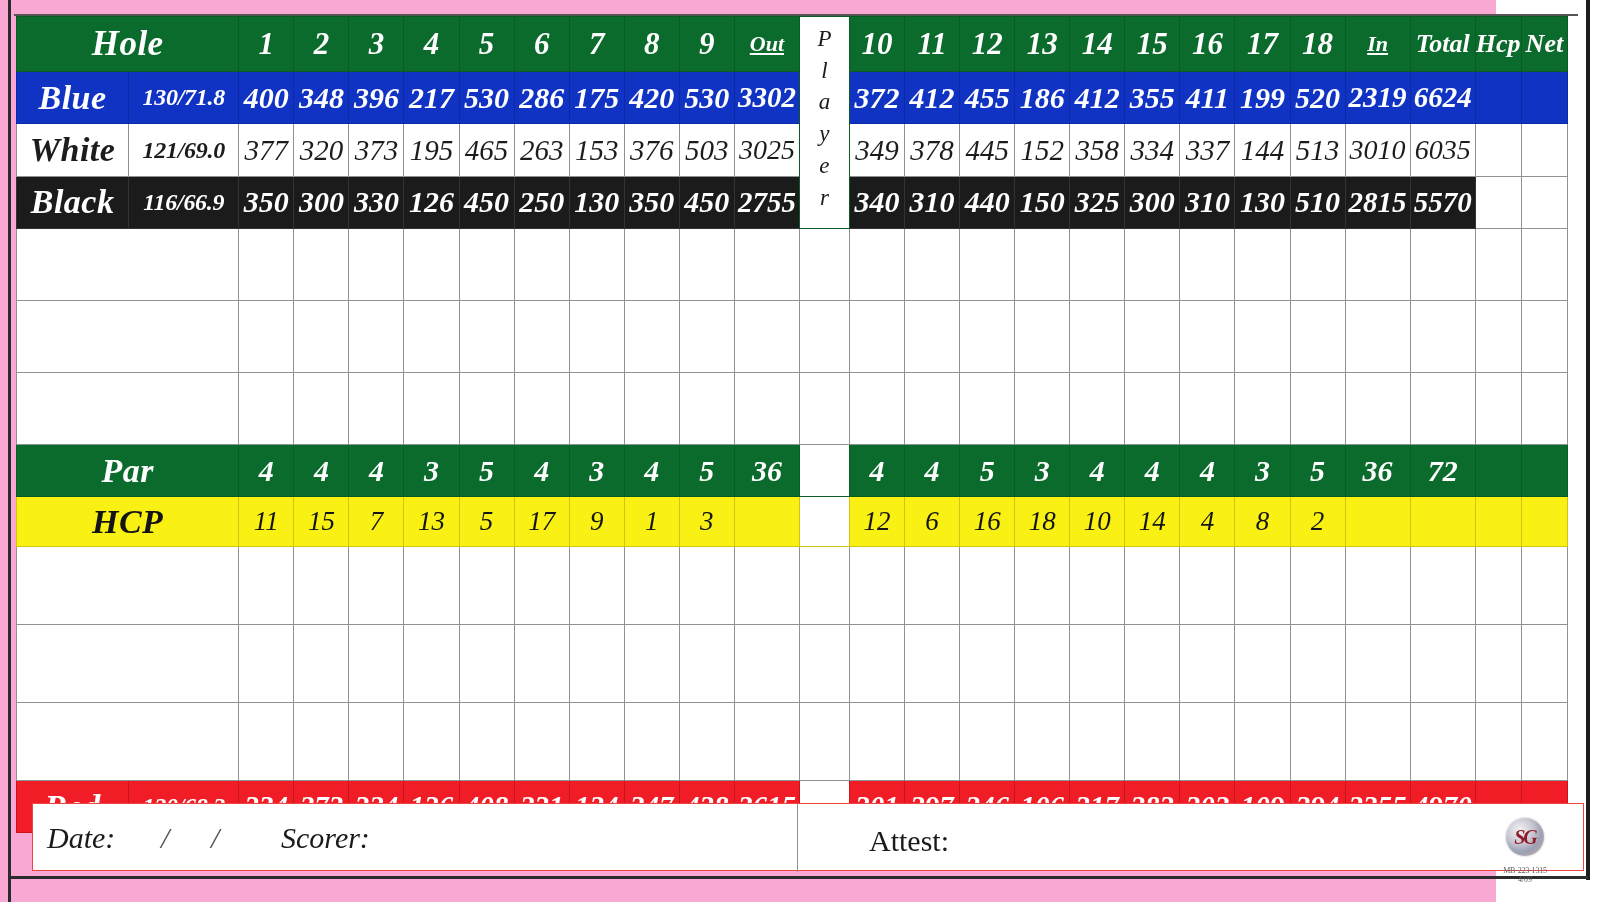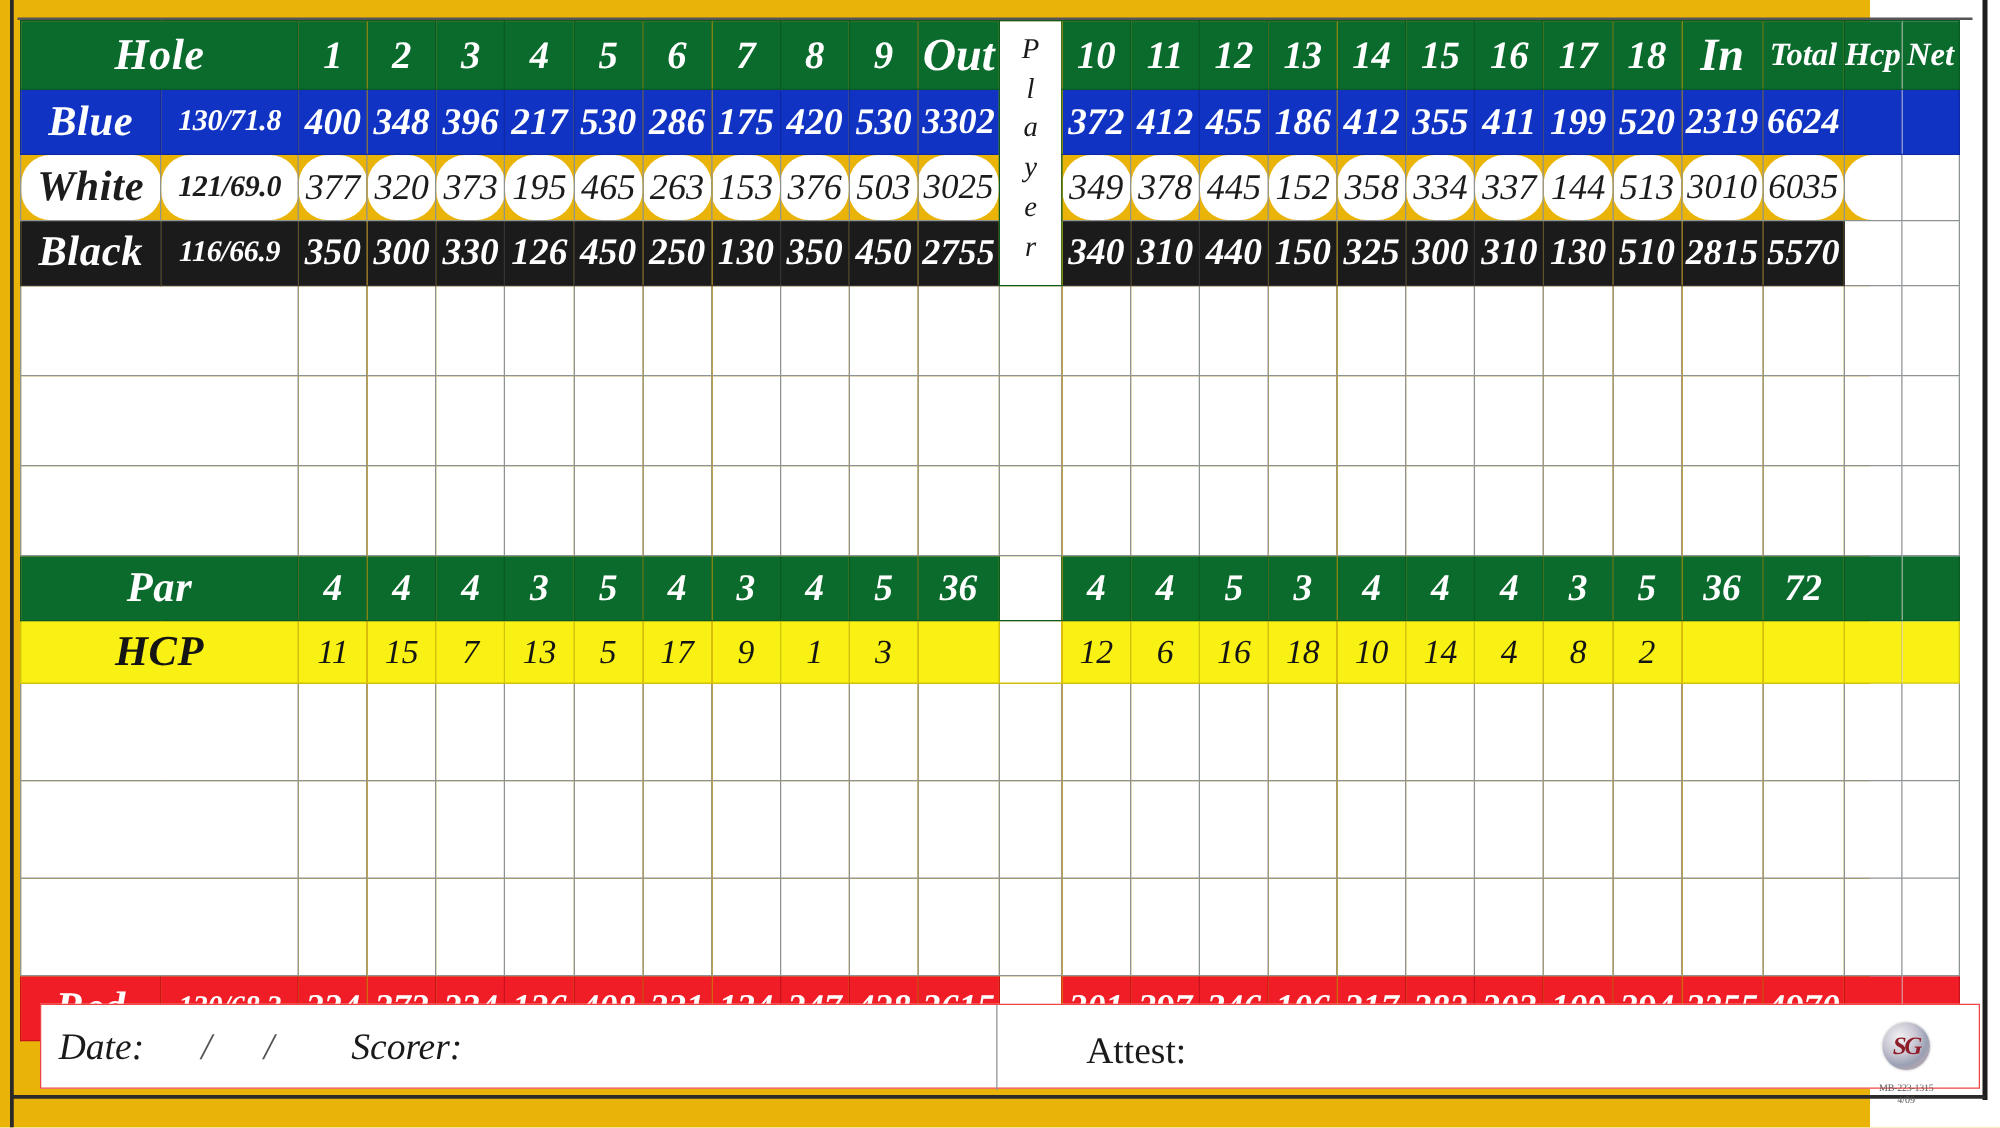--- a/index.html
+++ b/index.html
@@ -10,7 +10,7 @@
   #card{
     position:relative;
     width:1496px;height:902px;
-    background:#eab308;
+    background:#f9a8d4;
   }
   
   .scan-left{position:absolute;left:8px;top:0;width:3px;height:902px;background:#2a2a2a;}

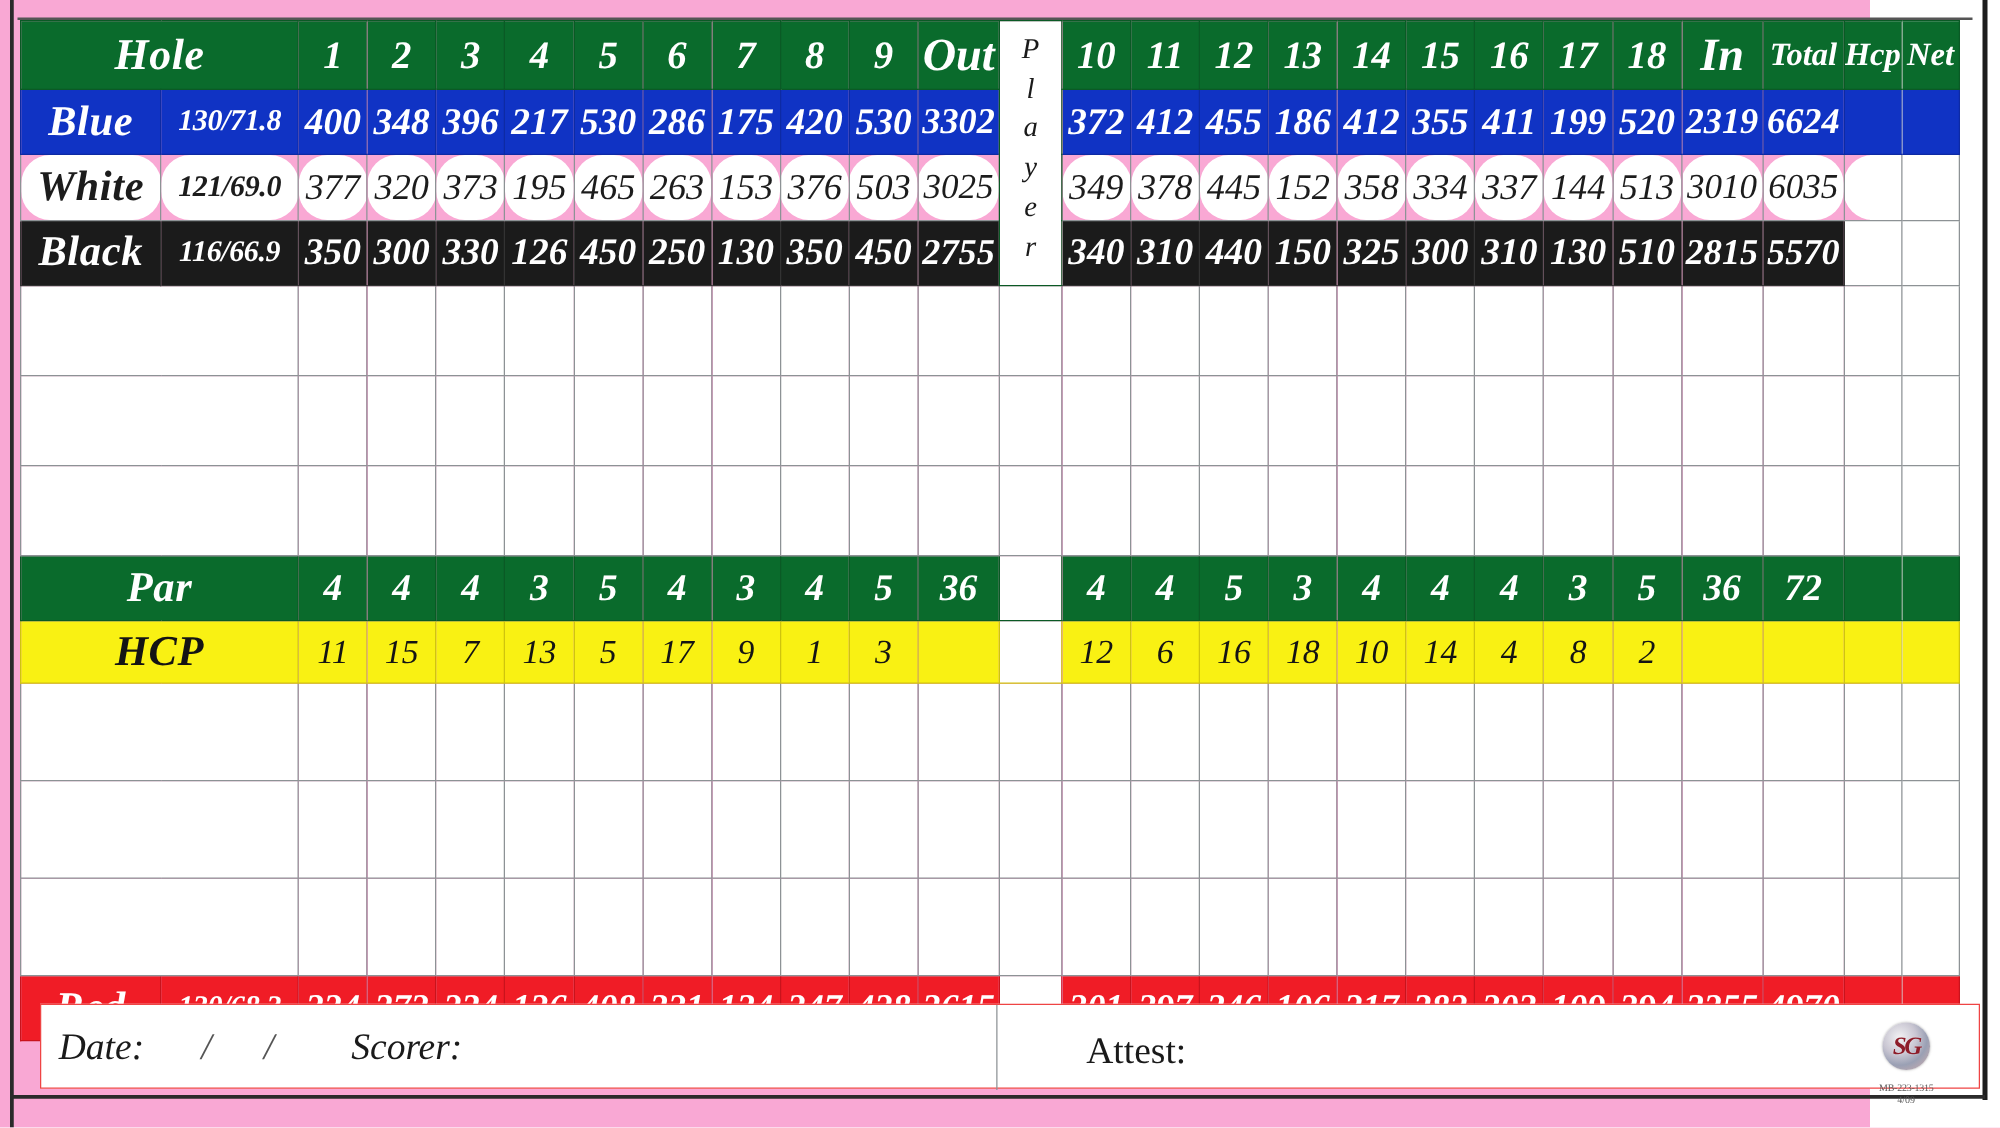--- a/index.html
+++ b/index.html
@@ -79,7 +79,7 @@
   }
   .white .rating{font-weight:600;}
   .holeno{font-size:31px;font-weight:700;font-style:italic;}
-  .outin{font-size:37px;font-weight:700;font-style:italic;}
+  .outin{font-size:22px;font-weight:700;font-style:italic;text-decoration:underline;}
   .totlbl{font-size:26px;font-weight:700;font-style:italic;}
   .smlbl{font-size:26px;font-weight:700;font-style:italic;}
   .yard{font-size:30px;font-weight:700;font-style:italic;}

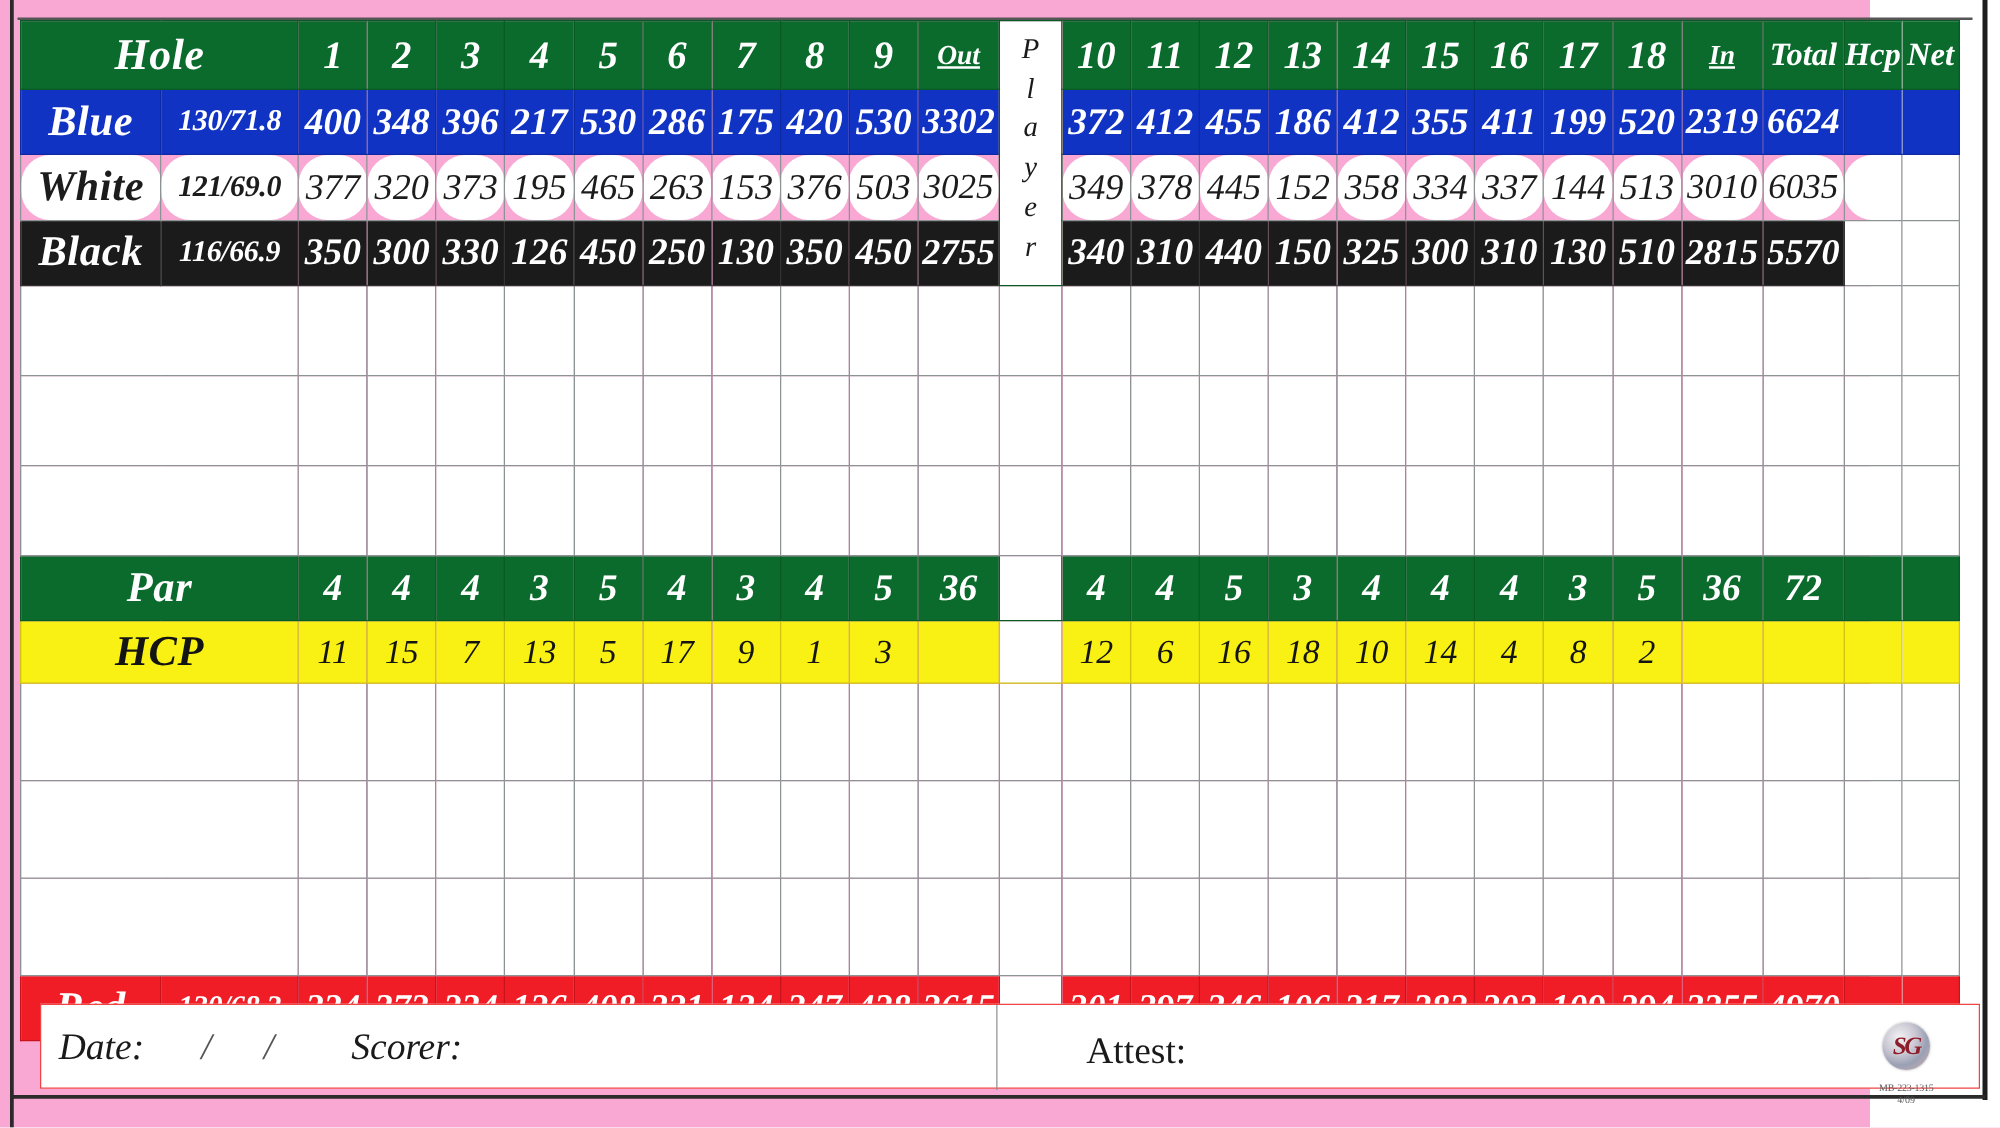--- a/index.html
+++ b/index.html
@@ -92,7 +92,7 @@
 
   tr.head td{height:54px;}
   tr.blue td{height:51px;}
-  tr.white td{height:51px;border-radius:23px;}
+  tr.white td{height:51px;}
   tr.black td{height:51px;}
   tr.par td{height:51px;}
   tr.hcp td{height:49px;}

